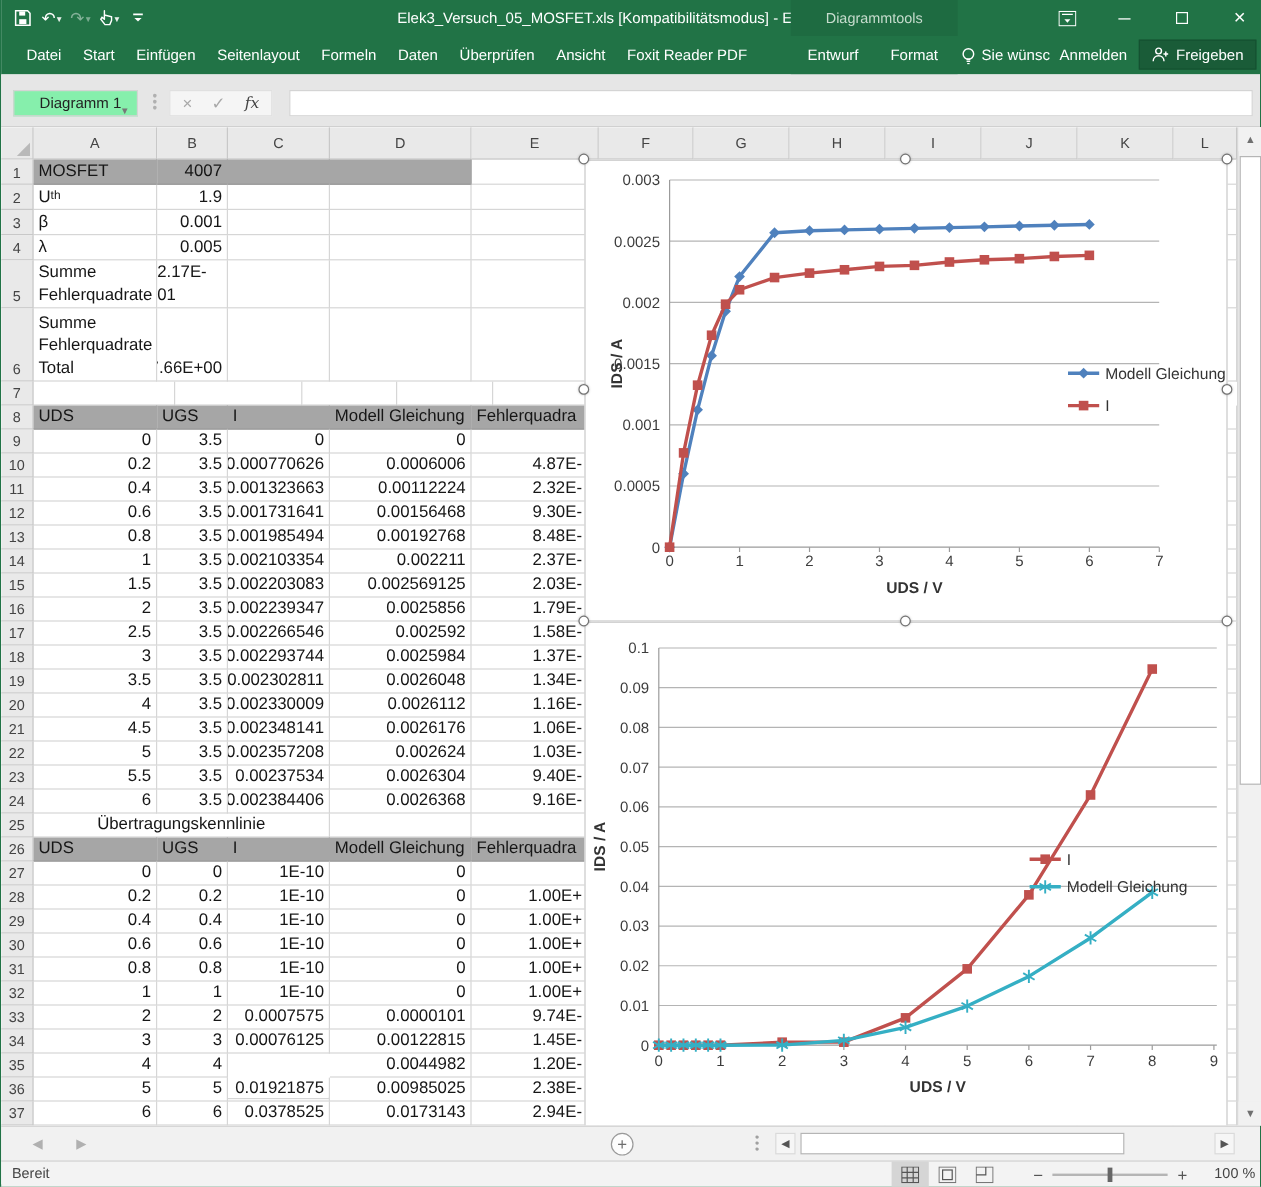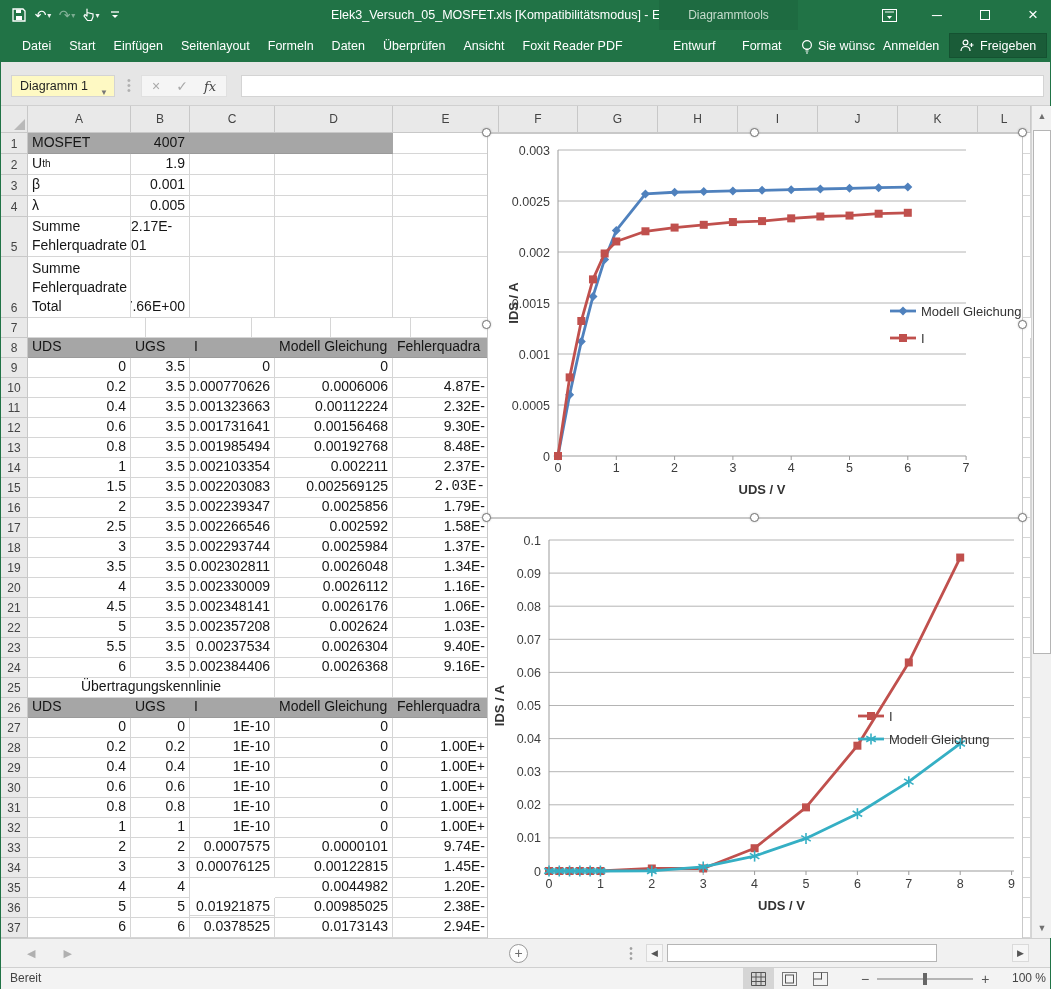--- a/index.html
+++ b/index.html
@@ -37,8 +37,8 @@
   
   .formulabar { position:absolute; left:0; top:62px; width:100%; height:44px; background:#e6e6e6;
                 border-bottom:1px solid #d0d0d0; }
-  .namebox { position:absolute; left:10px; top:13px; width:104px; height:22px; background:#fef9c3; border:1px solid #d4d4d4;
-             font-size:12.5px; color:#222; line-height:20px; padding-left:8px; }
+  .namebox { position:absolute; left:10px; top:13px; width:104px; height:22px; background:#86efac; border:1px solid #d4d4d4;
+             font-size:12.5px; color:#222; line-height:20px; padding-left:21px; }
   .namebox .nb-caret { position:absolute; right:6px; top:7px; font-size:8px; color:#777; }
   .fb-dots { position:absolute; left:124px; top:16px; color:#b0b0b0; font-size:11px; letter-spacing:0; line-height:5px; text-align:center; width:8px; }
   .fb-btns { position:absolute; left:140px; top:13px; height:22px; display:flex; align-items:center; gap:16px;

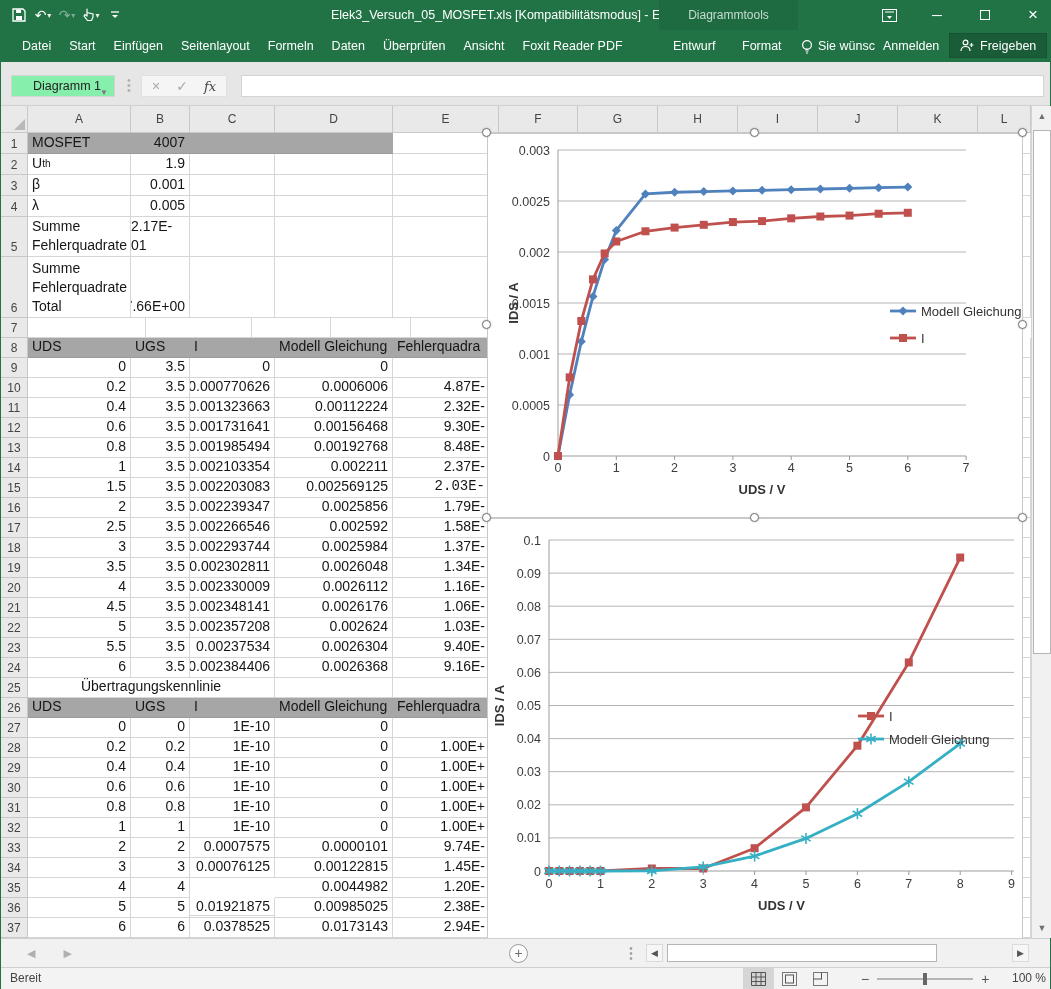--- a/index.html
+++ b/index.html
@@ -432,7 +432,7 @@
           <div class="cell num" style="width: 59px;">3.5</div>
           <div class="cell num" style="width: 85px; padding-left: 12px;">0.002203083</div>
           <div class="cell num" style="width: 118px;">0.002569125</div>
-          <div class="cell num" style="width: 106px; padding-right: 13px; font-family: Liberation Mono, monospace;">2.03E-</div>
+          <div class="cell num" style="width: 106px; padding-right: 13px;">2.03E-</div>
           <div class="cell txt" style="width: 79px;"></div>
           <div class="cell txt" style="width: 80px;"></div>
           <div class="cell txt" style="width: 80px;"></div>

